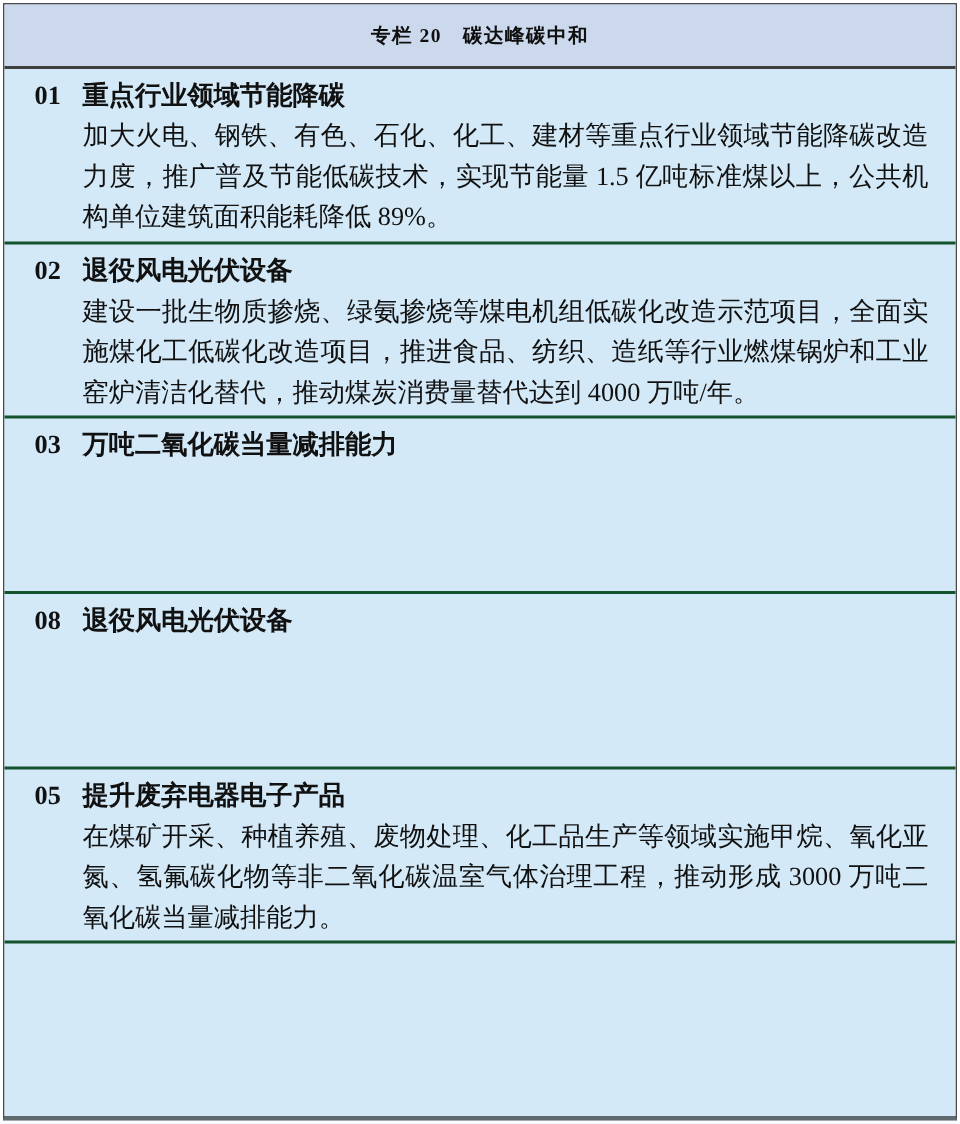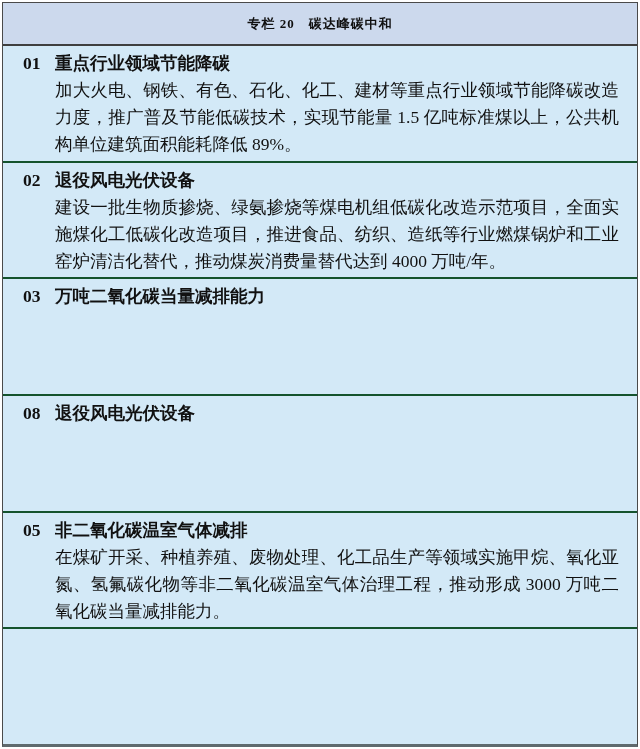--- a/index.html
+++ b/index.html
@@ -109,7 +109,7 @@
     <div class="section">
       <div class="sec-head">
         <span class="sec-num">05</span>
-        <span class="sec-heading">非二氧化碳温室气体减排</span>
+        <span class="sec-heading">提升废弃电器电子产品</span>
       </div>
       <div class="sec-body">在煤矿开采、种植养殖、废物处理、化工品生产等领域实施甲烷、氧化亚氮、氢氟碳化物等非二氧化碳温室气体治理工程，推动形成 3000 万吨二氧化碳当量减排能力。</div>
     </div>

